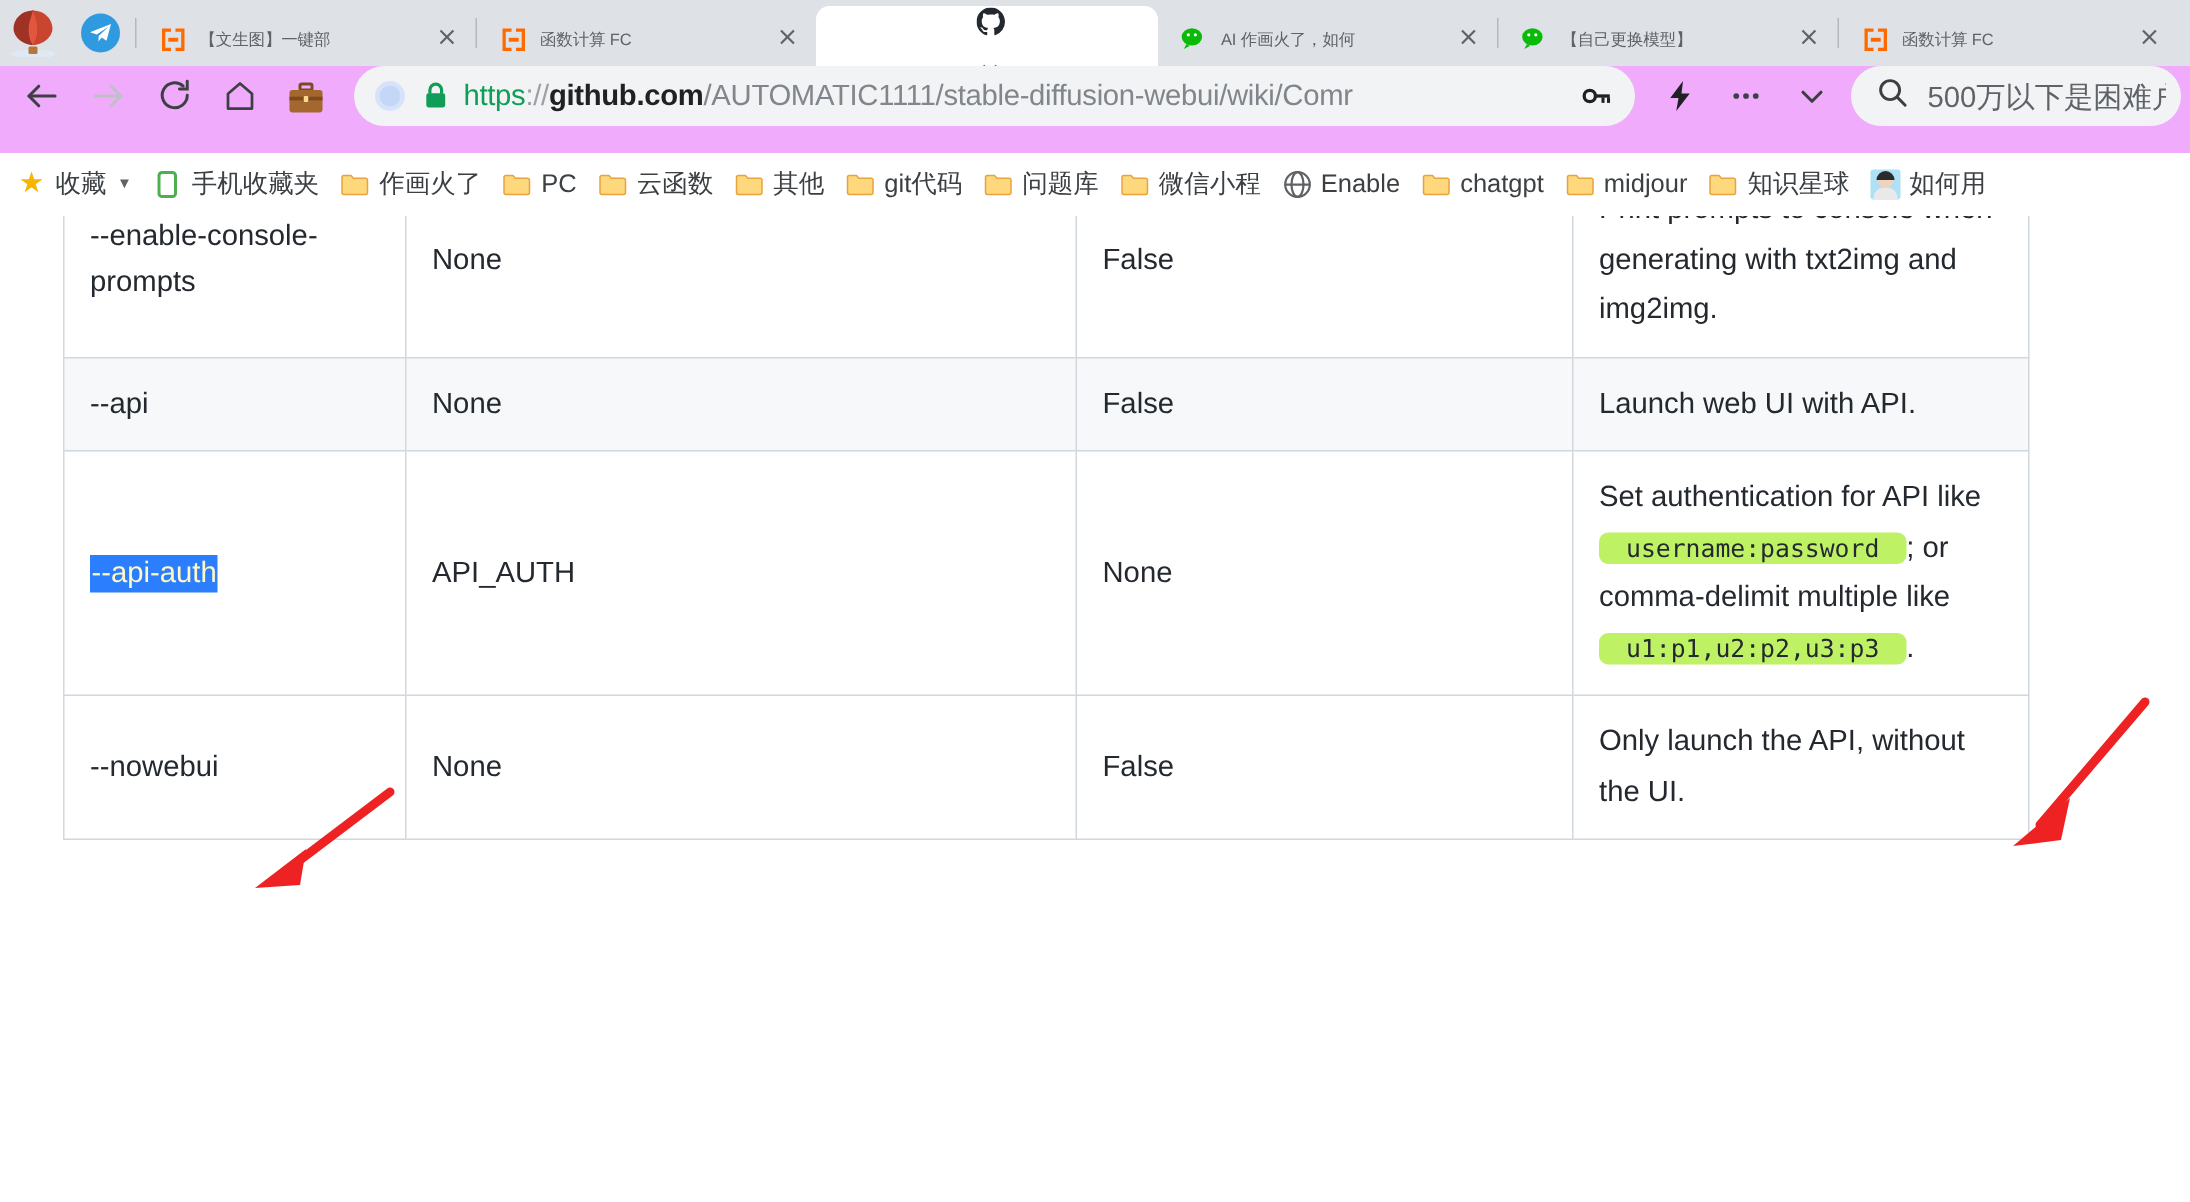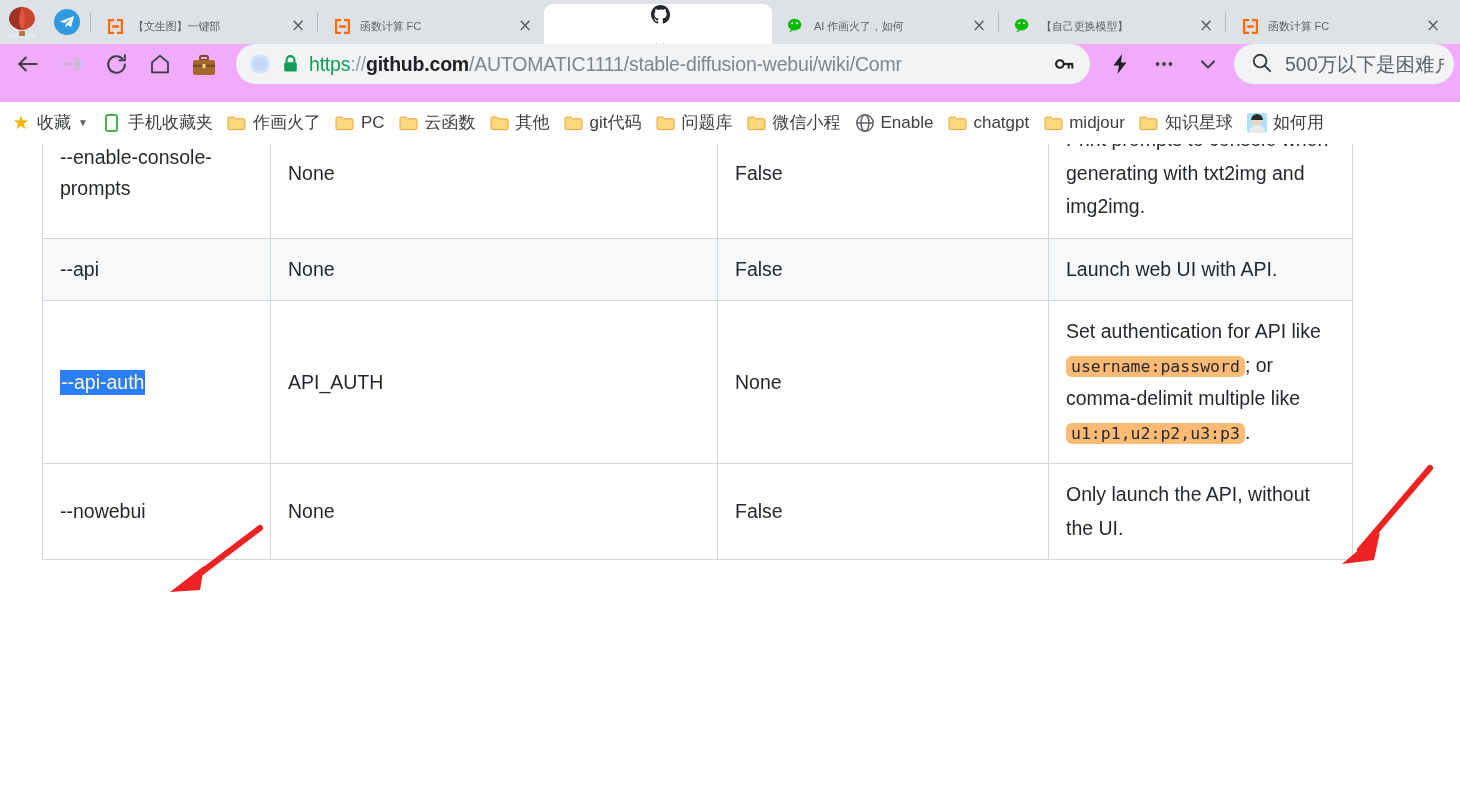--- a/index.html
+++ b/index.html
@@ -236,9 +236,9 @@
 
   .wiki-table td.desc { line-height: 1.72; }
   code.inline {
-    background: #fdba74;
+    background: #bef264;
     border-radius: 6px;
-    padding: 1px 5px;
+    padding: 1px 18px;
     font-family: "DejaVu Sans Mono", "Liberation Mono", monospace;
     font-size: 16.5px;
     color: #24292f;

